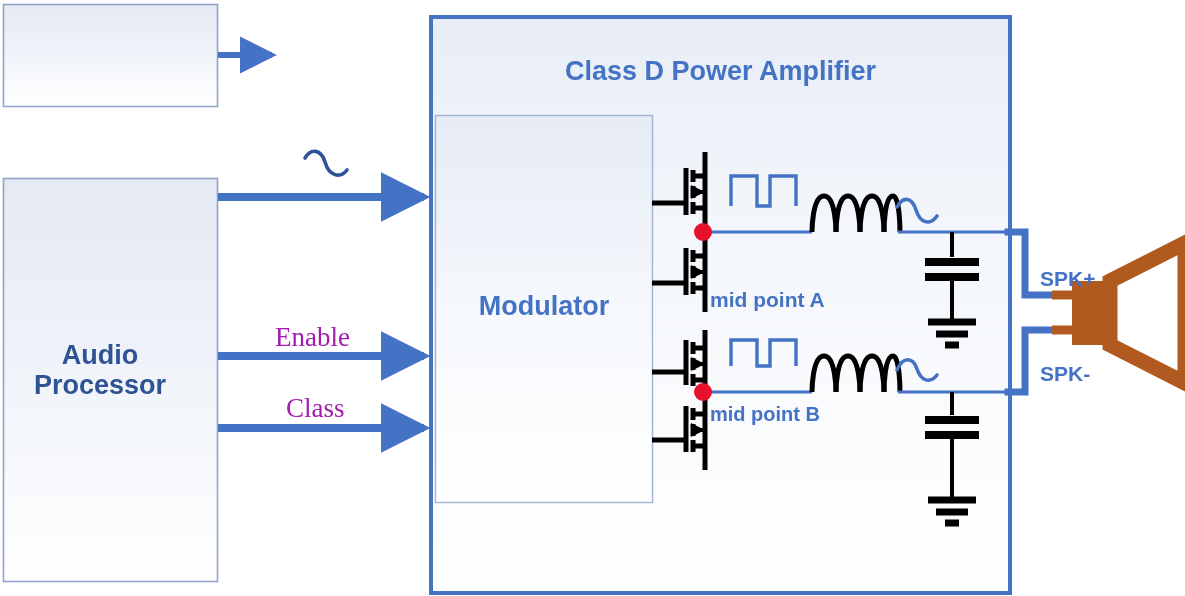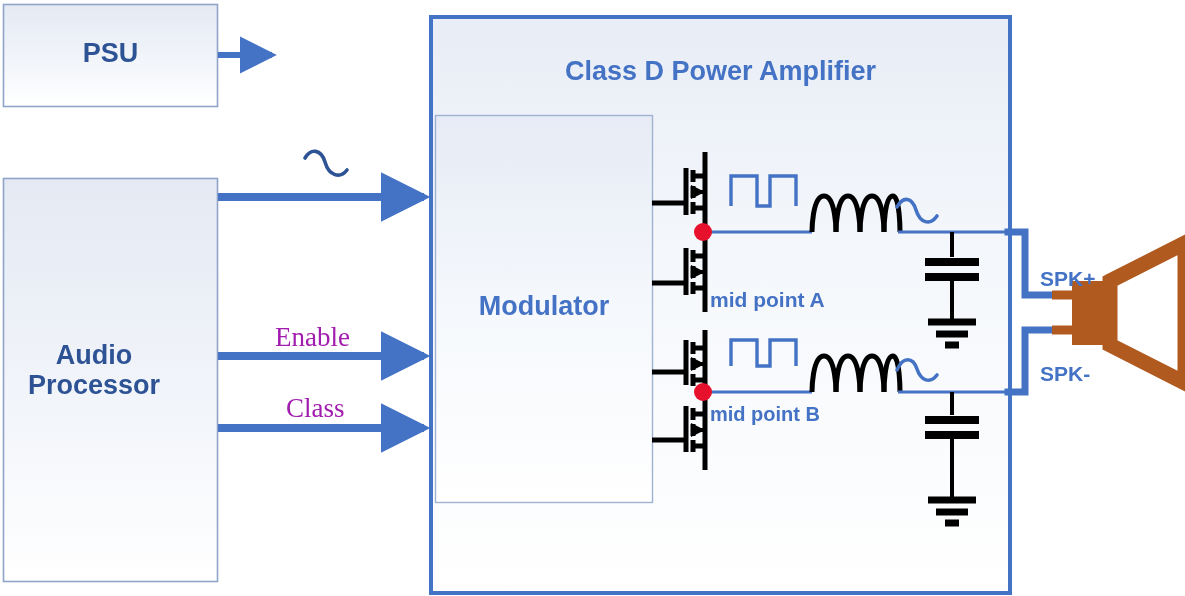--- a/index.html
+++ b/index.html
@@ -265,7 +265,6 @@
 
   </svg>
 
-  <div class="lbl lbl-blue" id="psu-label">PSU</div>
 
   <div class="lbl lbl-blue" id="audio-label">
     <div>Audio</div>

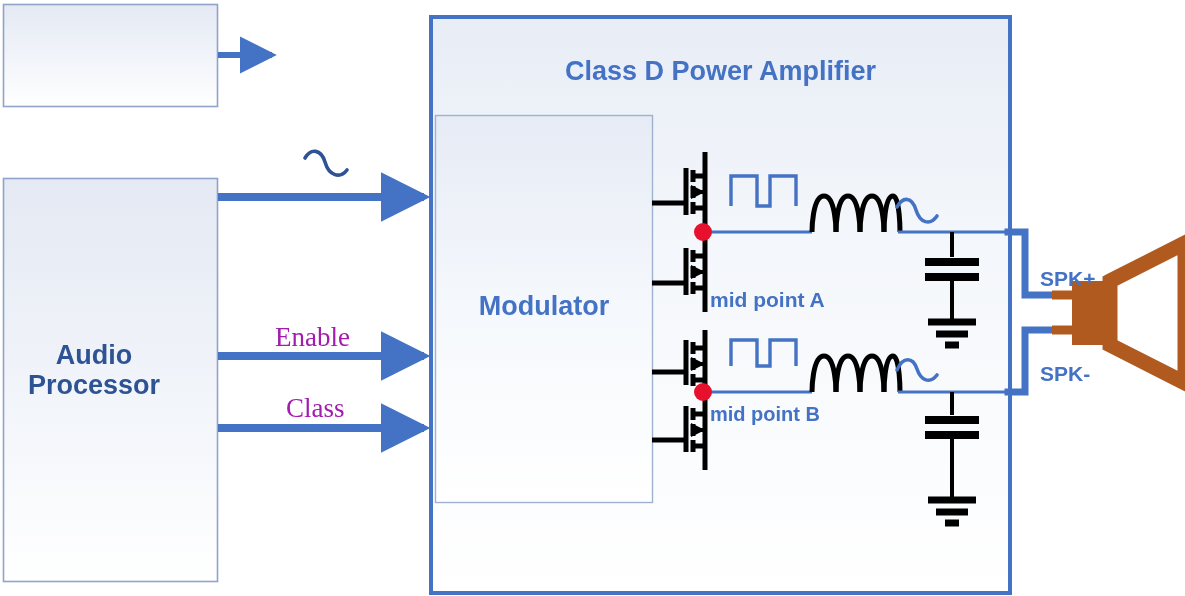--- a/index.html
+++ b/index.html
@@ -40,7 +40,7 @@
     text-align: center; font-size: 27px;
   }
   #audio-label {
-    left: 7px; top: 340px; width: 174px;
+    left: 13px; top: 340px; width: 174px;
     text-align: center; font-size: 27px;
   }
   #amp-title {

